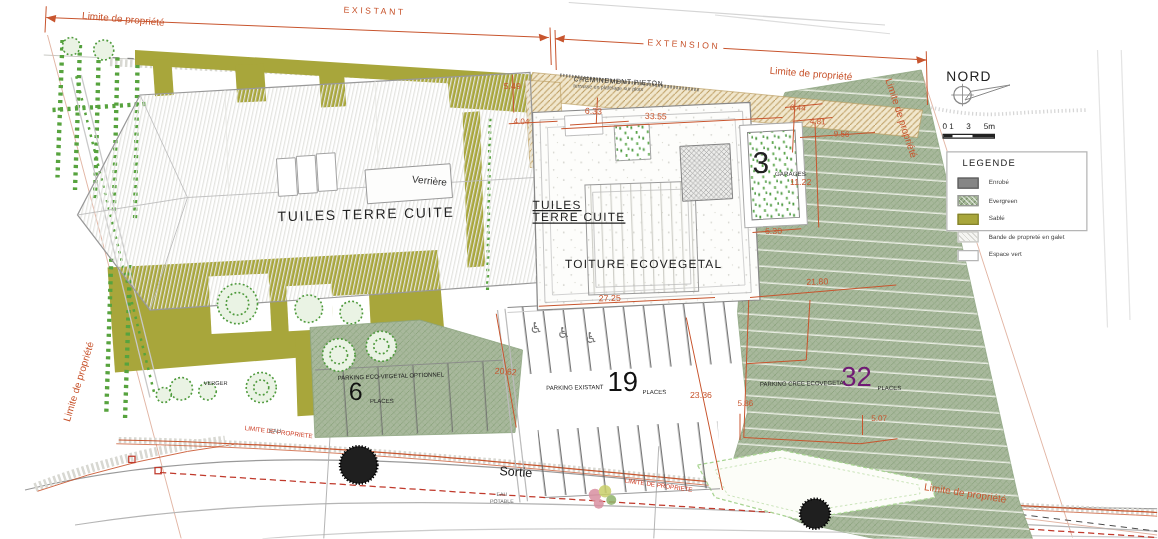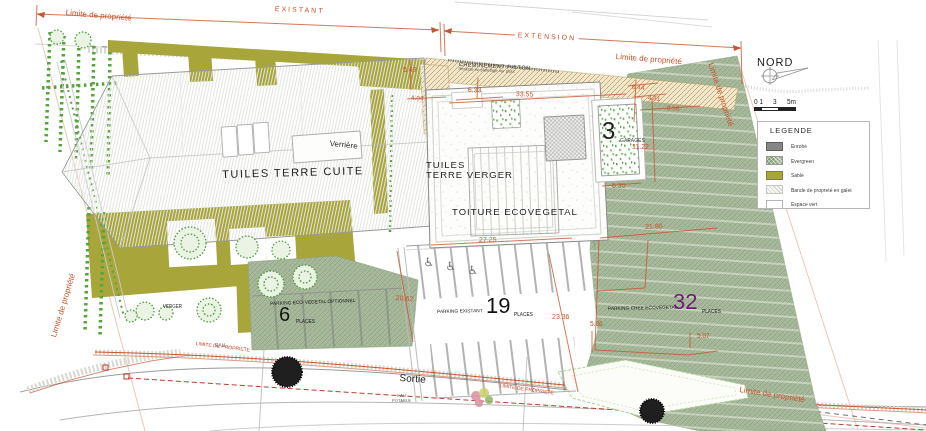--- a/index.html
+++ b/index.html
@@ -12,7 +12,7 @@
   .gy{color:#777;}
   .dim{font-size:7px;color:#c8552e;}
   
-  #legend{position:absolute;left:757px;top:121px;width:113px;height:88px;background:#fff;
+  #legend{position:absolute;left:757px;top:121px;width:113px;height:64px;background:#fff;
           border:1px solid #b5b5b5;box-sizing:border-box;padding:4px 0 0 8px;}
   #legend .lg-title{font-size:7.5px;letter-spacing:1px;color:#222;margin:0 0 4px 4px;}
   .lg-row{display:flex;align-items:center;height:14.5px;}

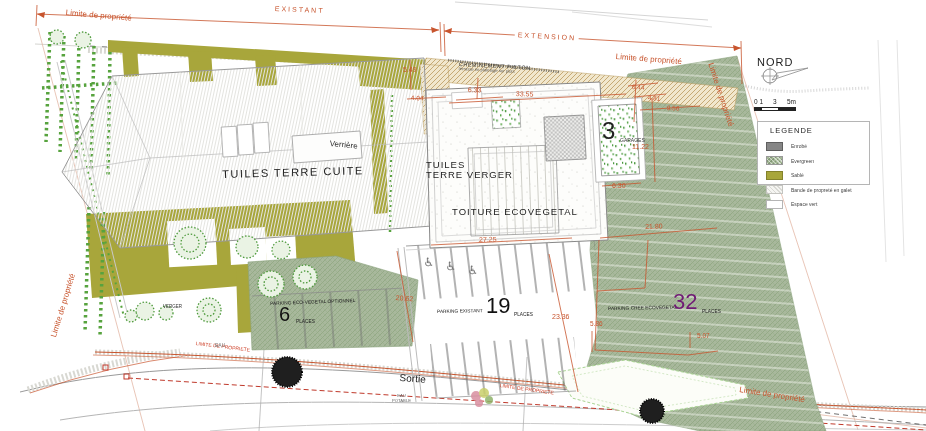--- a/index.html
+++ b/index.html
@@ -313,7 +313,7 @@
 
   <div class="lbl" style="left:222px;top:168px;font-size:11px;letter-spacing:1.5px;transform:rotate(-1.5deg);color:#222;">TUILES TERRE CUITE</div>
   <div class="lbl" style="left:330px;top:140px;font-size:8px;transform:rotate(5.5deg);color:#333;">Verrière</div>
-  <div class="lbl two-line" style="left:426px;top:160px;color:#222;">
+  <div class="lbl two-line" style="left:426px;top:160px;color:#222;text-decoration:underline;">
     <div style="font-size:9.5px;letter-spacing:1px;">TUILES</div>
     <div style="font-size:9.5px;letter-spacing:1px;">TERRE VERGER</div>
   </div>

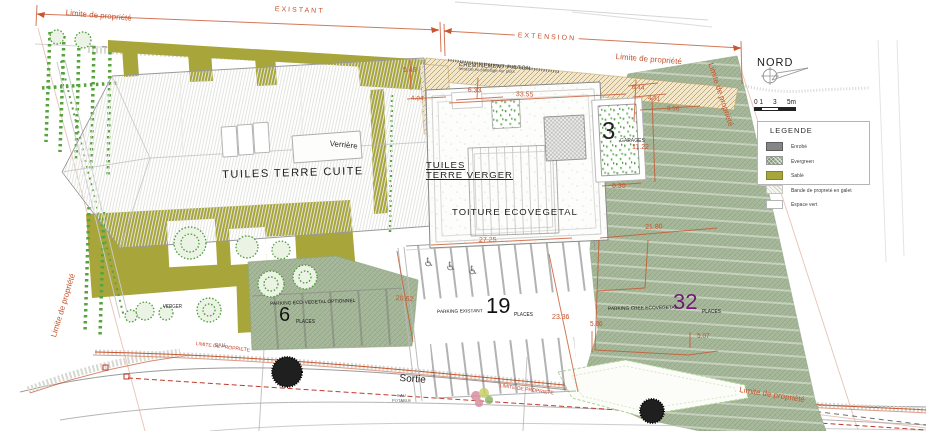--- a/index.html
+++ b/index.html
@@ -315,7 +315,7 @@
   <div class="lbl" style="left:330px;top:140px;font-size:8px;transform:rotate(5.5deg);color:#333;">Verrière</div>
   <div class="lbl two-line" style="left:426px;top:160px;color:#222;text-decoration:underline;">
     <div style="font-size:9.5px;letter-spacing:1px;">TUILES</div>
-    <div style="font-size:9.5px;letter-spacing:1px;">TERRE VERGER</div>
+    <div style="font-size:9.5px;letter-spacing:1px;">TERRE CUITE</div>
   </div>
   <div class="lbl" style="left:452px;top:207px;font-size:9.5px;letter-spacing:1px;color:#222;">TOITURE ECOVEGETAL</div>
 

